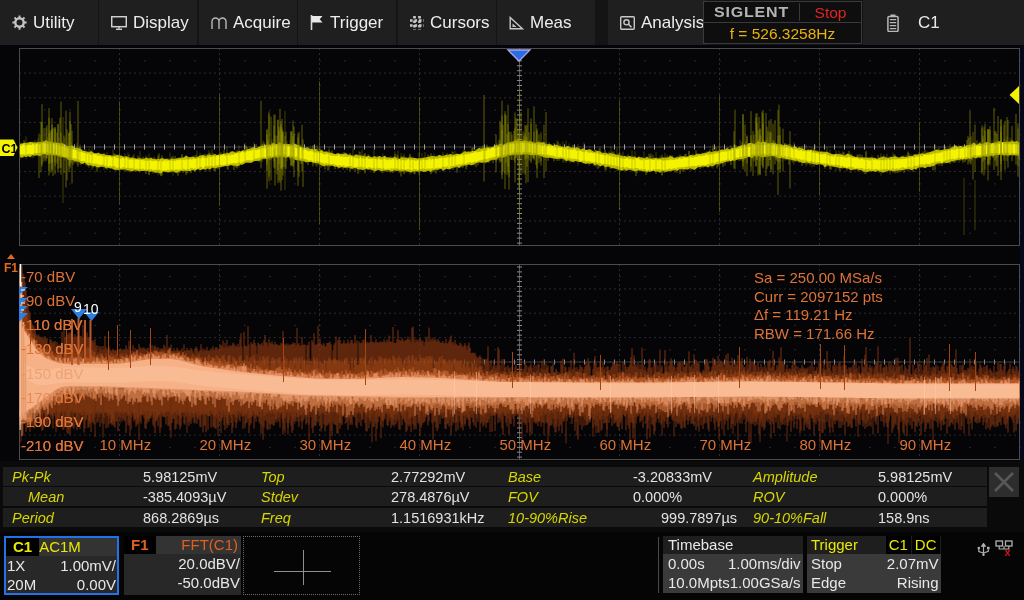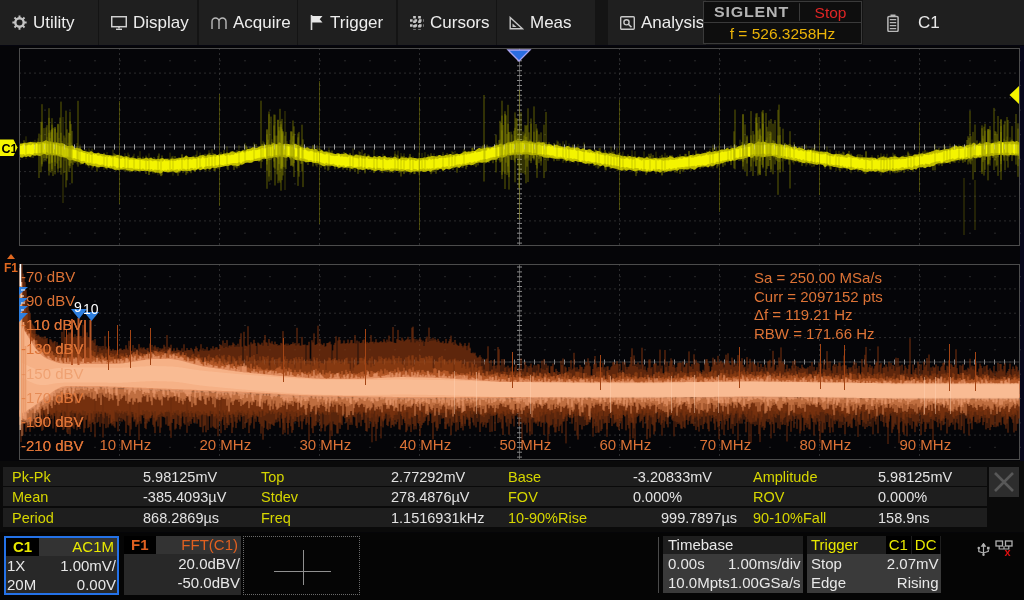--- a/index.html
+++ b/index.html
@@ -19,7 +19,7 @@
 .mknum { font:14px "Liberation Sans"; fill:#fff; }
 #measpanel { position:absolute; left:0; top:461px; width:1024px; height:71px; background:#0a0a0a; }
 .mrow { position:absolute; left:3px; width:984px; height:19.4px; background:#1e1e1e; }
-.ml { position:absolute; top:2px; color:#d6d600; font-size:14.5px; }
+.ml { position:absolute; top:2px; color:#d6d600; font-size:14.5px;font-style:italic; }
 .mv { position:absolute; top:2px; color:#e2e2e2; font-size:14.5px; }
 #closebtn { position:absolute; left:989px; top:467px; width:30px; height:30px; background:#2d2d2d; }
 #botbar { position:absolute; left:0; top:533px; width:1024px; height:67px; background:#050505; }

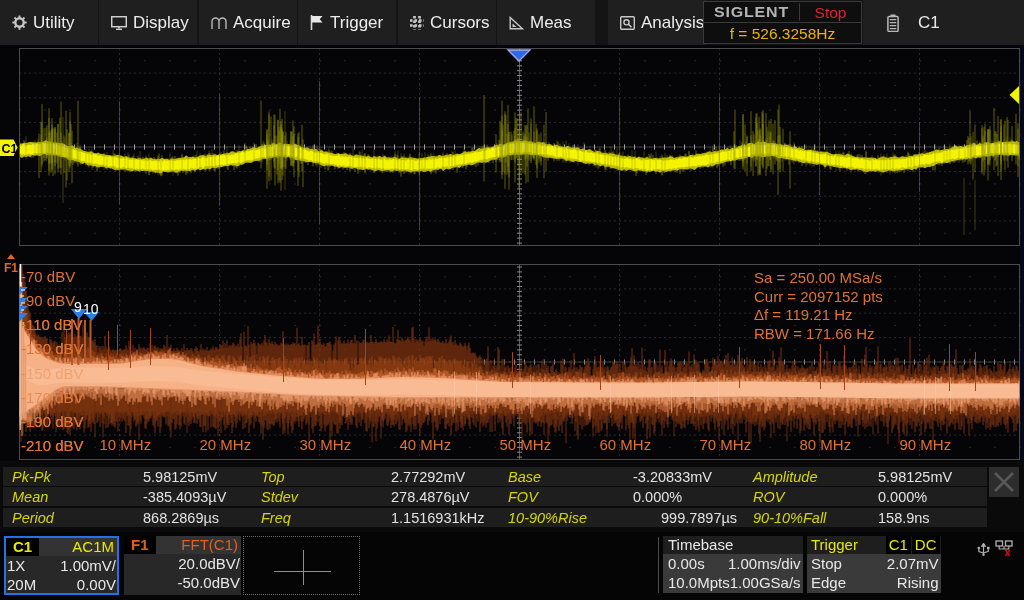--- a/index.html
+++ b/index.html
@@ -196,7 +196,7 @@
         <span class="mv" style="left:875px">5.98125mV</span>
       </div>
 <div class="mrow" style="top:26px">
-        <span class="ml" style="left:9px">Mean</span>
+        <span class="ml" style="left:25px">Mean</span>
         <span class="mv" style="left:140px">-385.4093µV</span>
         <span class="ml" style="left:258px">Stdev</span>
         <span class="mv" style="left:388px">278.4876µV</span>

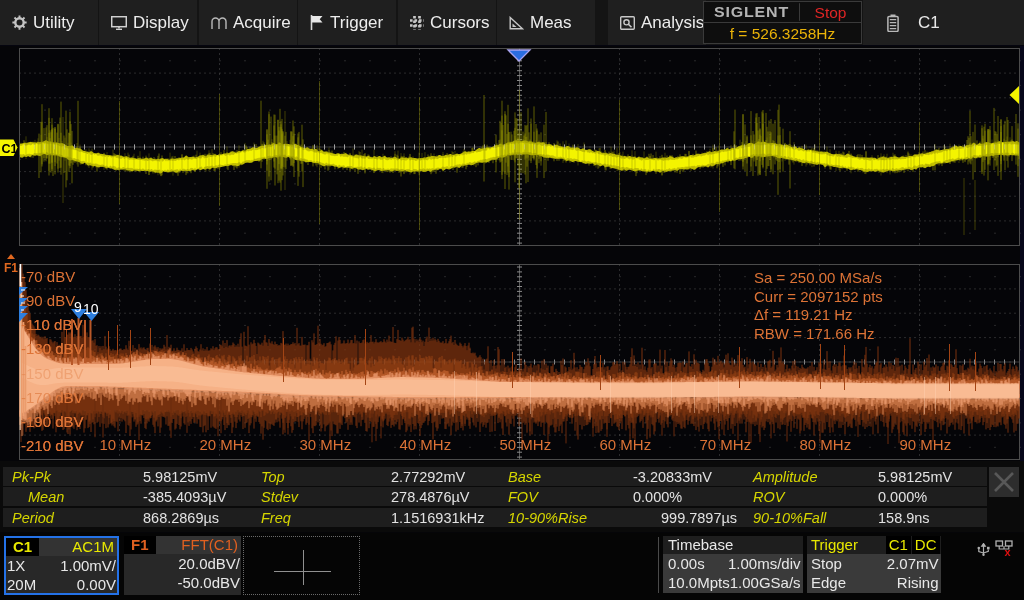--- a/index.html
+++ b/index.html
@@ -223,7 +223,7 @@
 <div class="box" id="c1box" style="left:4px;width:115px;border:2px solid #2472e8">
   <div class="hdr">
           <span class="chip" style="color:#e8e800">C1</span>
-          <span style="background:#333;flex:1;text-align:right;color:#e8e800;padding-right:3px">AC1M</span>
+          <span style="background:#333;flex:1;color:#e8e800;padding-right:3px">AC1M</span>
         </div>
   <div class="brow" style="padding-left:1px">
           <span>1X</span>

